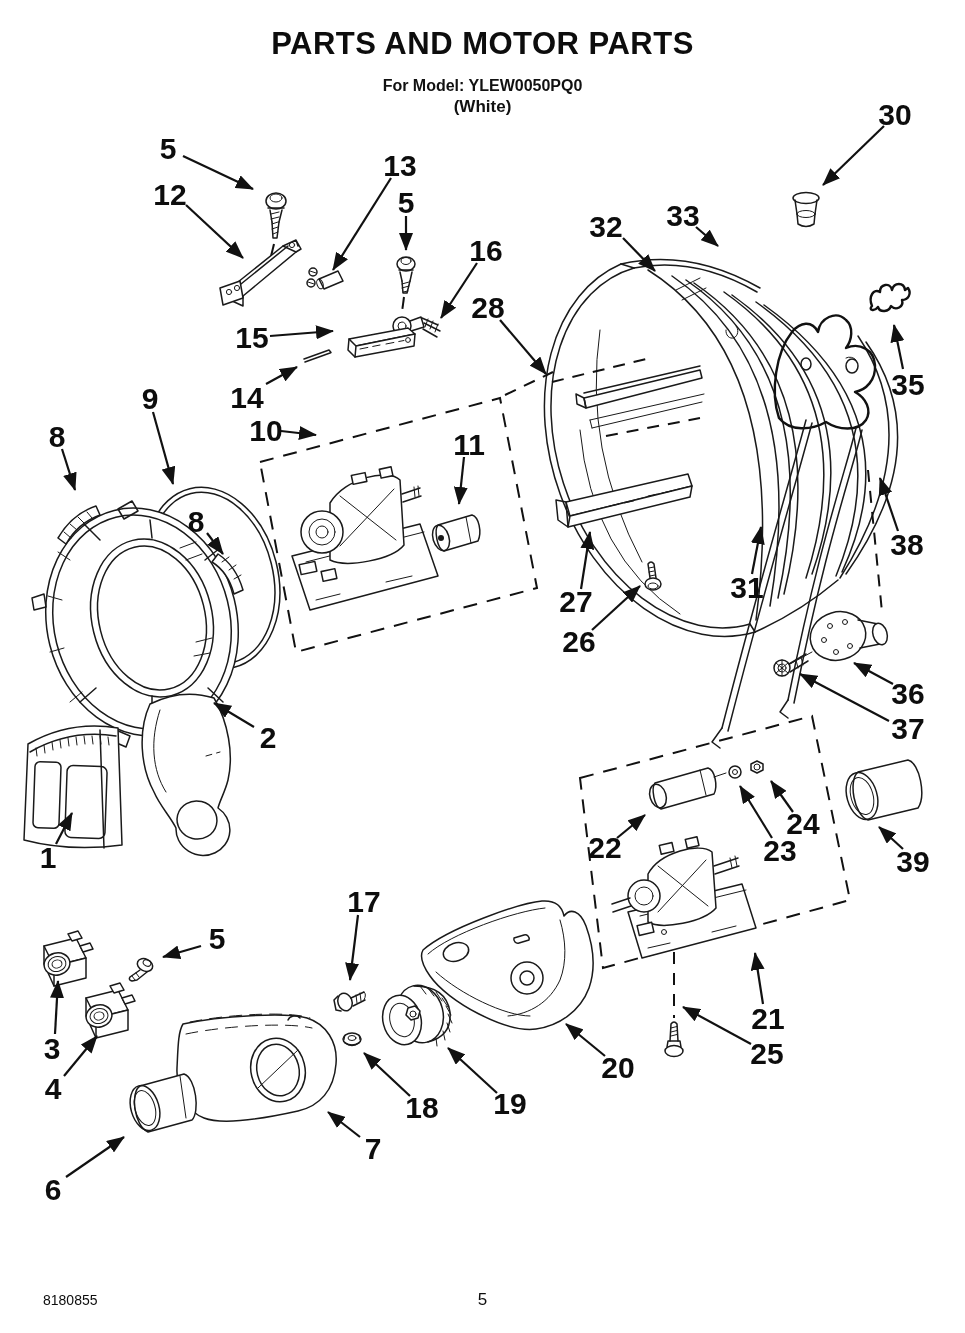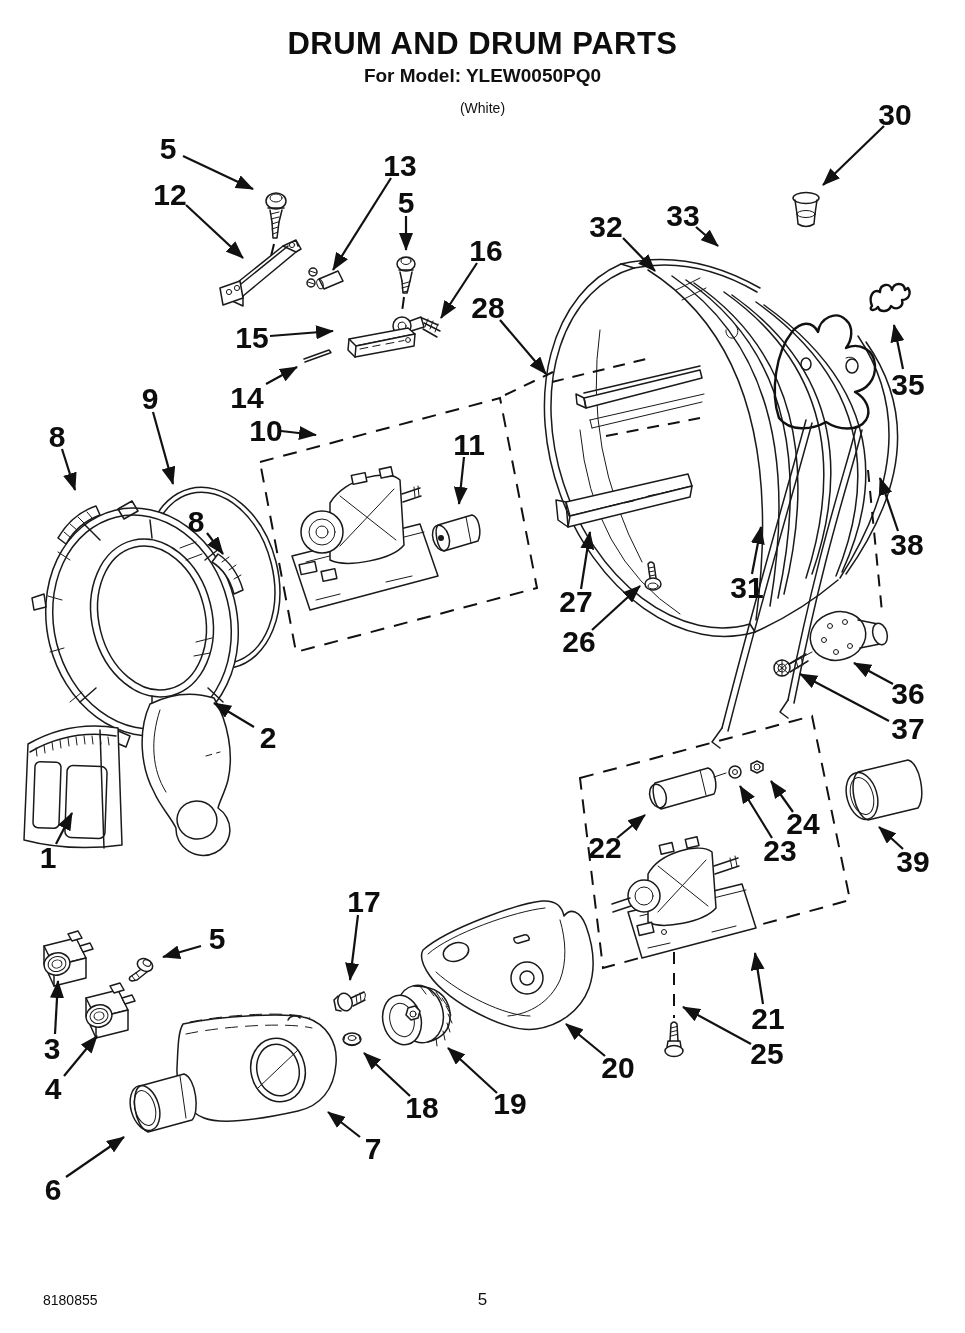--- a/index.html
+++ b/index.html
@@ -30,7 +30,7 @@
 <div class="page">
 
   <div class="title-block">
-    <div class="main">DRUM AND DRUM PARTS</div>
+    <div class="main">PARTS AND MOTOR PARTS</div>
     <div class="model">For Model: YLEW0050PQ0</div>
     <div class="colorline">(White)</div>
   </div>

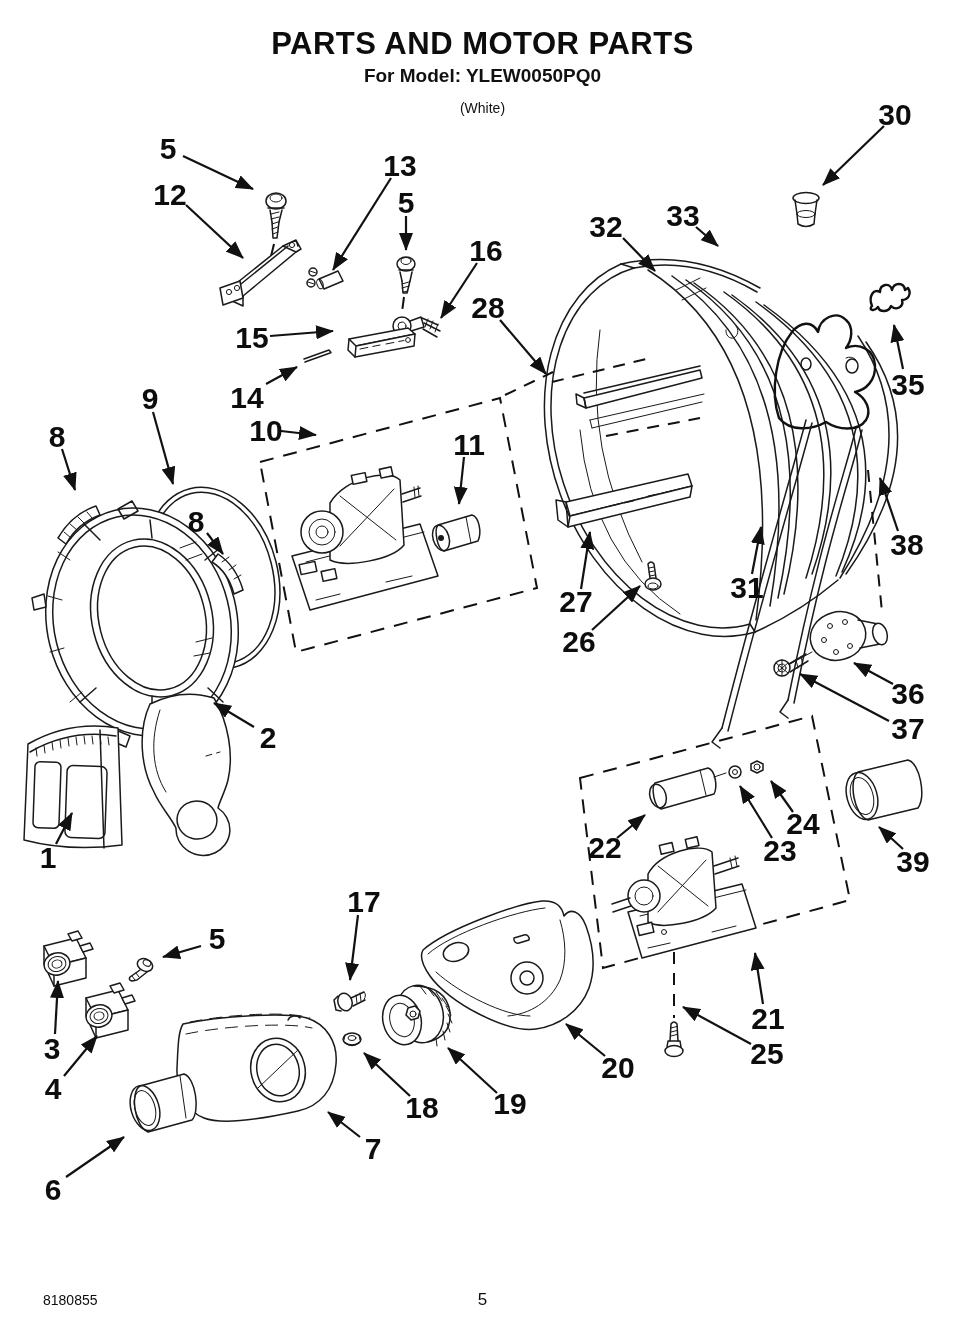--- a/index.html
+++ b/index.html
@@ -10,7 +10,7 @@
   }
   .title-block{position:absolute;top:26px;left:0;width:965px;text-align:center;z-index:3;}
   .title-block .main{font-size:31px;font-weight:700;letter-spacing:.5px;color:#0d0d0d;}
-  .title-block .model{font-size:19px;font-weight:700;margin-top:3px;}
+  .title-block .model{font-size:16px;font-weight:700;margin-top:15px;}
   .title-block .colorline{font-size:14px;font-weight:400;margin-top:13px;}
   .footer-doc{position:absolute;left:43px;top:1292px;font-size:14px;color:#0d0d0d;}
   .footer-page{position:absolute;left:0;top:1290px;width:965px;text-align:center;font-size:17px;color:#0d0d0d;}

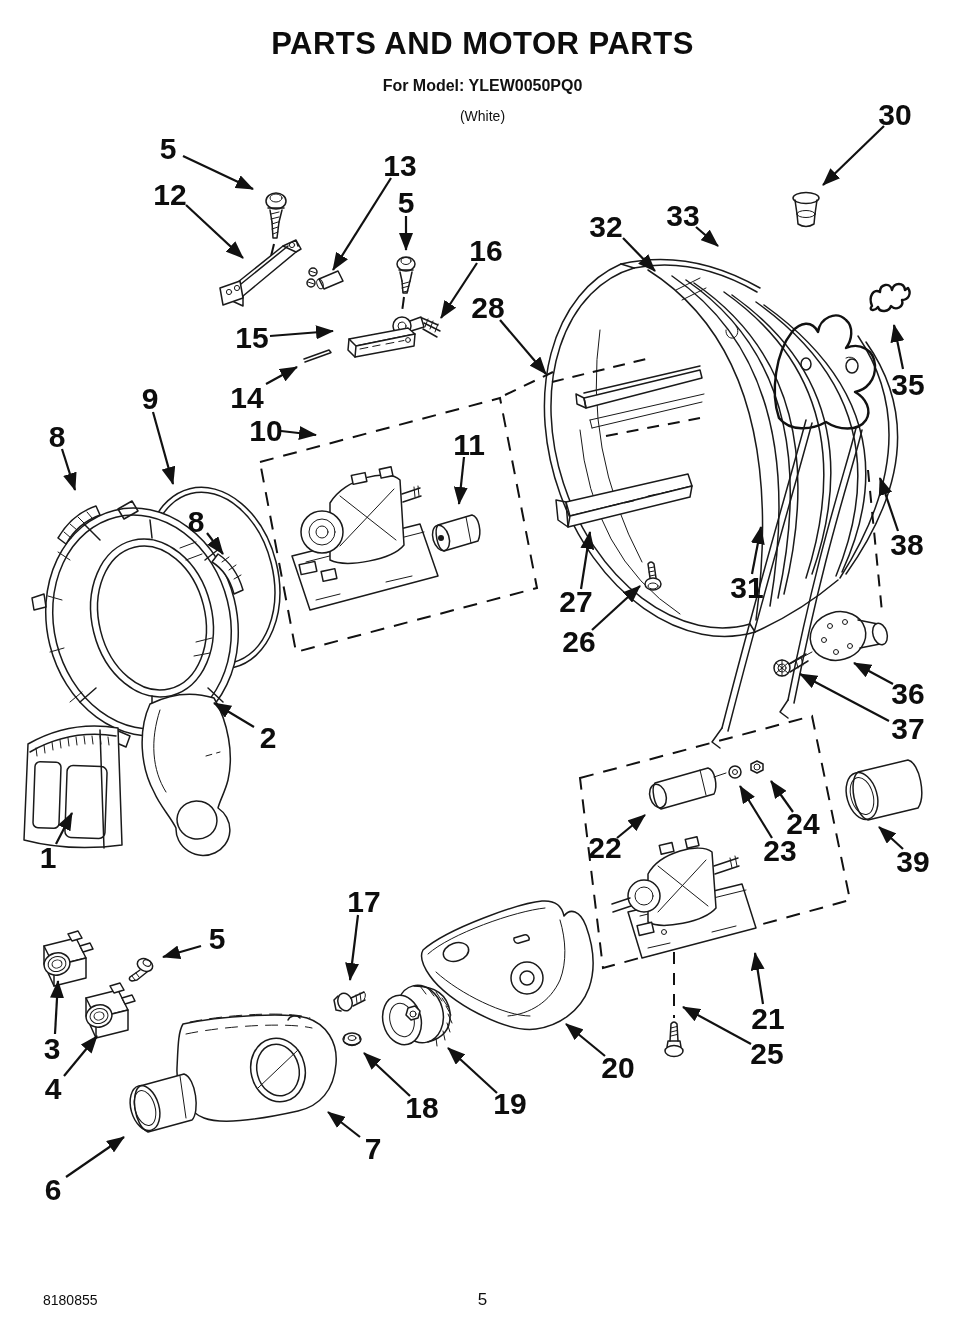--- a/index.html
+++ b/index.html
@@ -11,7 +11,7 @@
   .title-block{position:absolute;top:26px;left:0;width:965px;text-align:center;z-index:3;}
   .title-block .main{font-size:31px;font-weight:700;letter-spacing:.5px;color:#0d0d0d;}
   .title-block .model{font-size:16px;font-weight:700;margin-top:15px;}
-  .title-block .colorline{font-size:14px;font-weight:400;margin-top:13px;}
+  .title-block .colorline{font-size:17px;font-weight:700;margin-top:2px;}
   .footer-doc{position:absolute;left:43px;top:1292px;font-size:14px;color:#0d0d0d;}
   .footer-page{position:absolute;left:0;top:1290px;width:965px;text-align:center;font-size:17px;color:#0d0d0d;}
   svg{position:absolute;top:0;left:0;}

